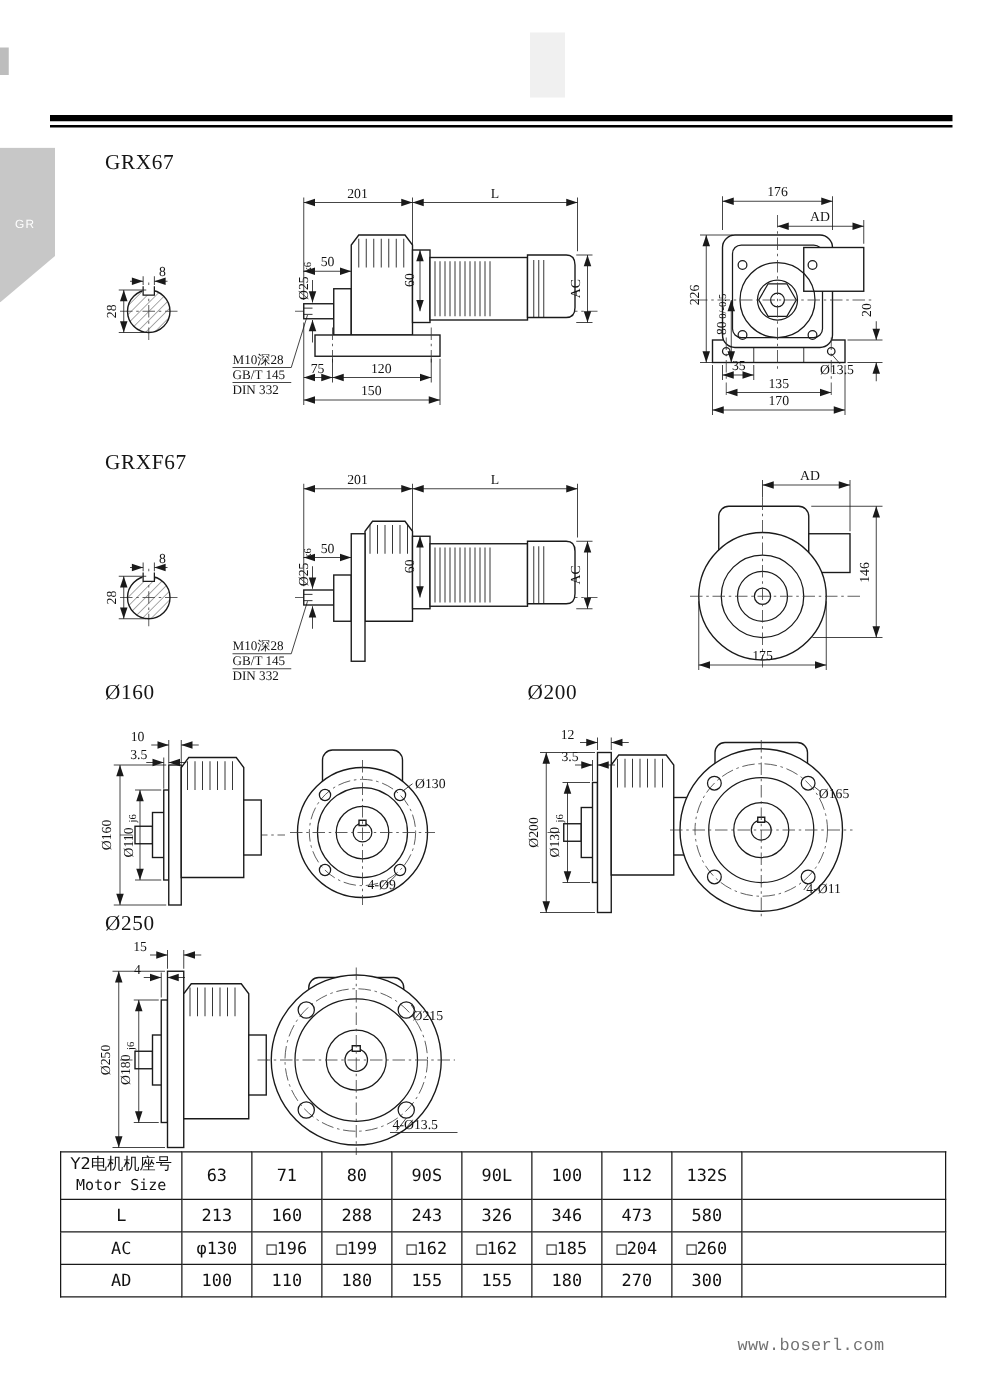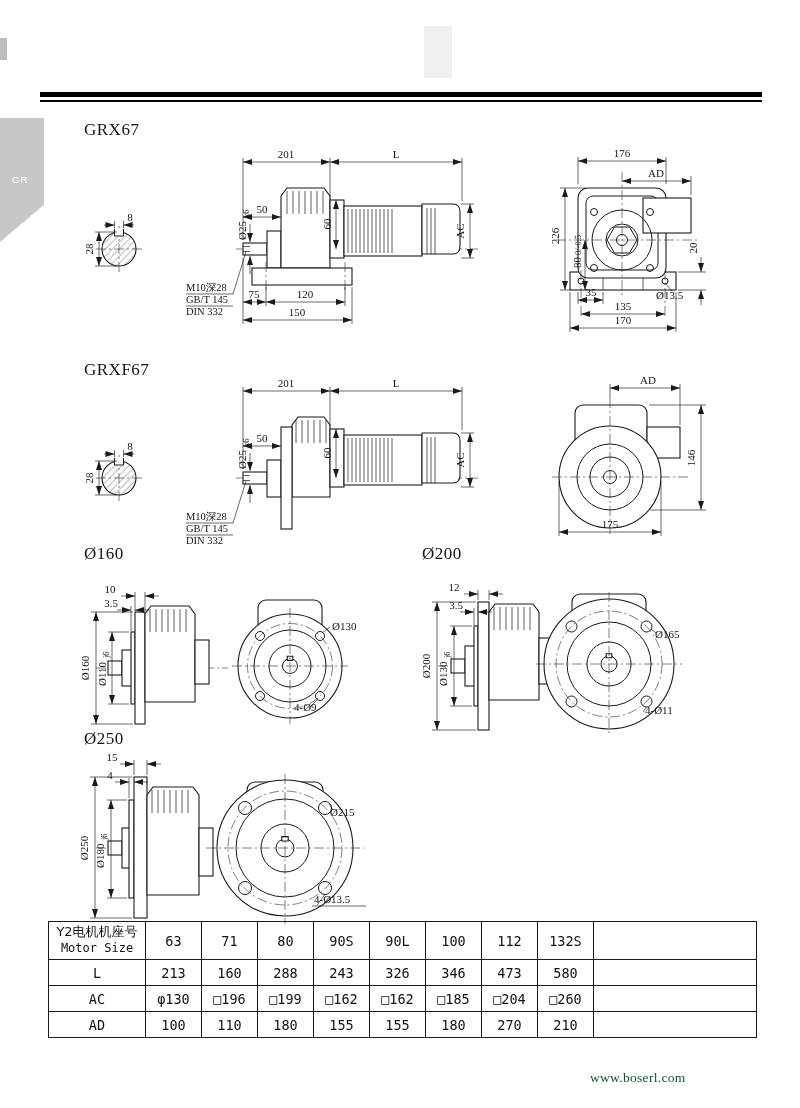--- a/index.html
+++ b/index.html
@@ -496,7 +496,7 @@
         <td>155</td>
         <td>180</td>
         <td>270</td>
-        <td>210</td>
+        <td>300</td>
         <td></td>
       </tr>
     </tbody>

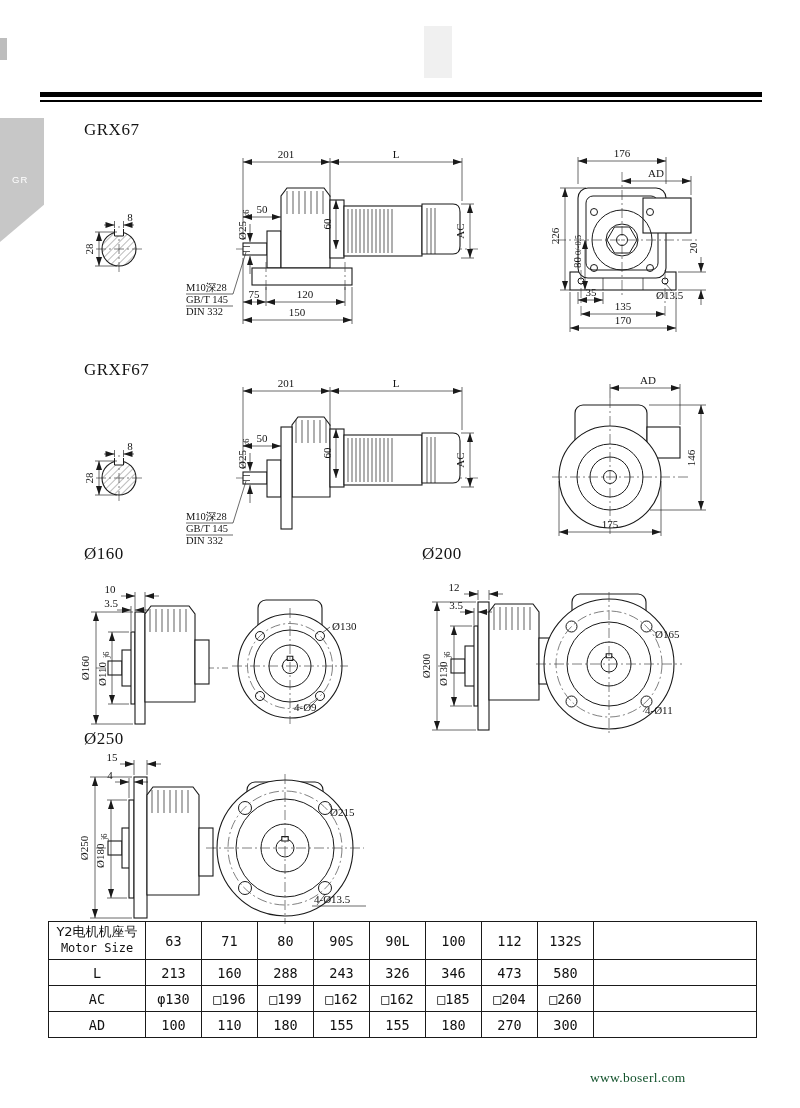--- a/index.html
+++ b/index.html
@@ -29,7 +29,7 @@
   .tbl tr.row td{height:25px;}
   .tbl td.cn{font-size:13px;line-height:1.3;font-family:"DejaVu Sans","Liberation Sans",sans-serif;}
   .tbl td.cn .en{font-size:12px;font-family:"DejaVu Sans Mono",monospace;}
-  .footer{position:absolute;left:590px;top:1070px;font-size:13.5px;color:#14532d;letter-spacing:.3px;font-family:Liberation Serif, serif;}
+  .footer{position:absolute;left:590px;top:1070px;font-size:13.5px;color:#737373;letter-spacing:.3px;font-family:Liberation Mono, monospace;}
 </style>
 </head>
 <body>

